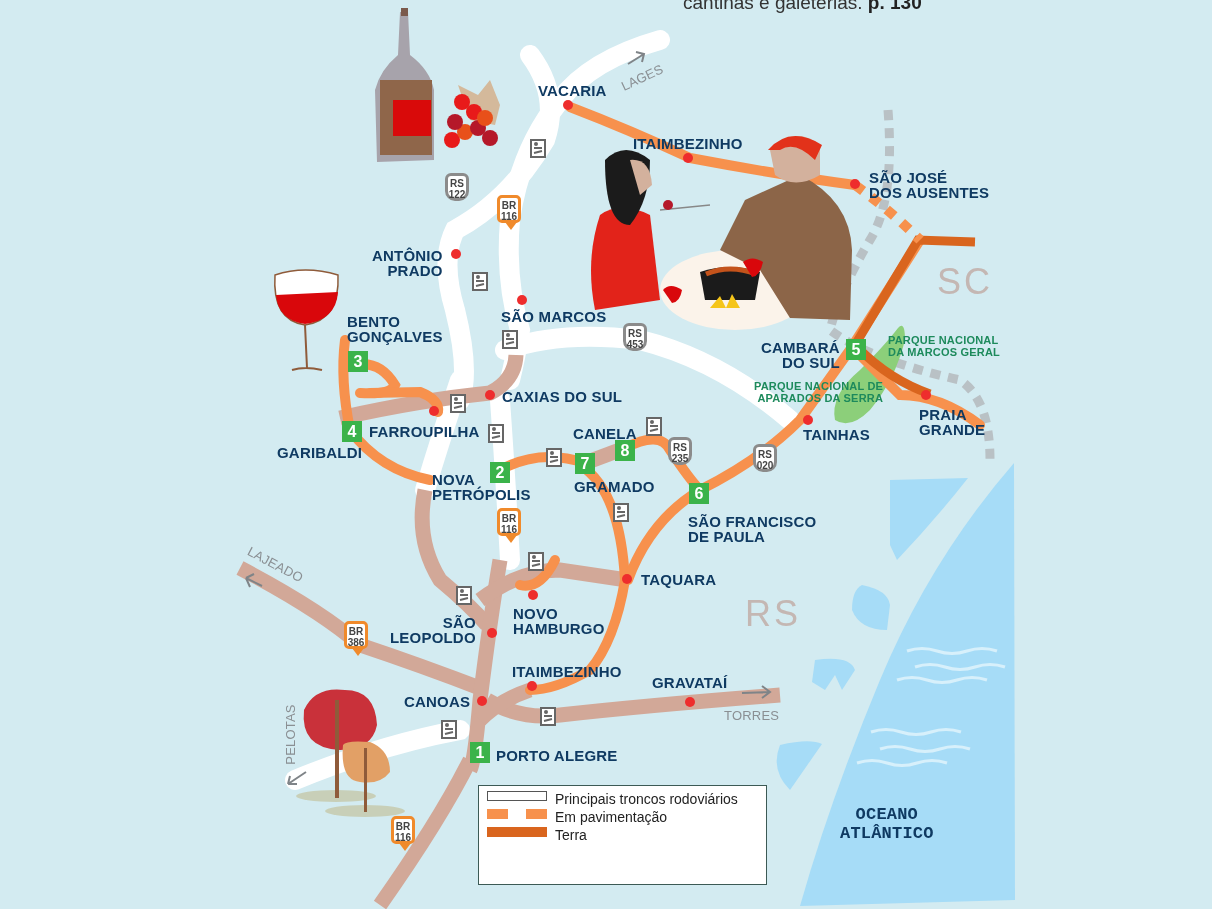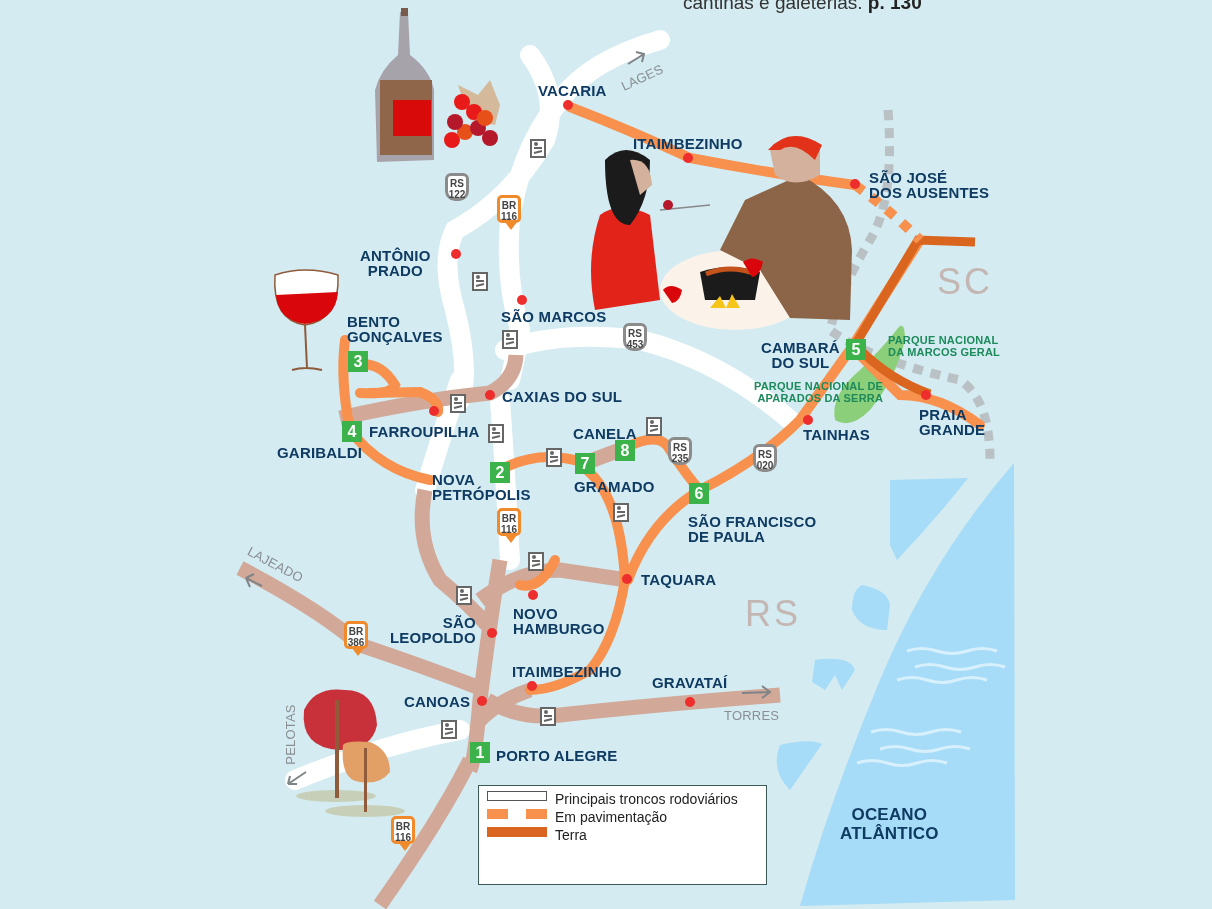--- a/index.html
+++ b/index.html
@@ -170,7 +170,7 @@
   <div class="lbl" style="left:633px;top:136px">ITAIMBEZINHO</div>
   <div class="lbl" style="left:869px;top:170px;line-height:15px">SÃO JOSÉ
 DOS AUSENTES</div>
-  <div class="lbl" style="left:360px;top:248px;text-align:center">ANTÔNIO
+  <div class="lbl" style="left:372px;top:248px;text-align:right">ANTÔNIO
 PRADO</div>
   <div class="lbl" style="left:501px;top:309px">SÃO MARCOS</div>
   <div class="lbl" style="left:347px;top:314px">BENTO

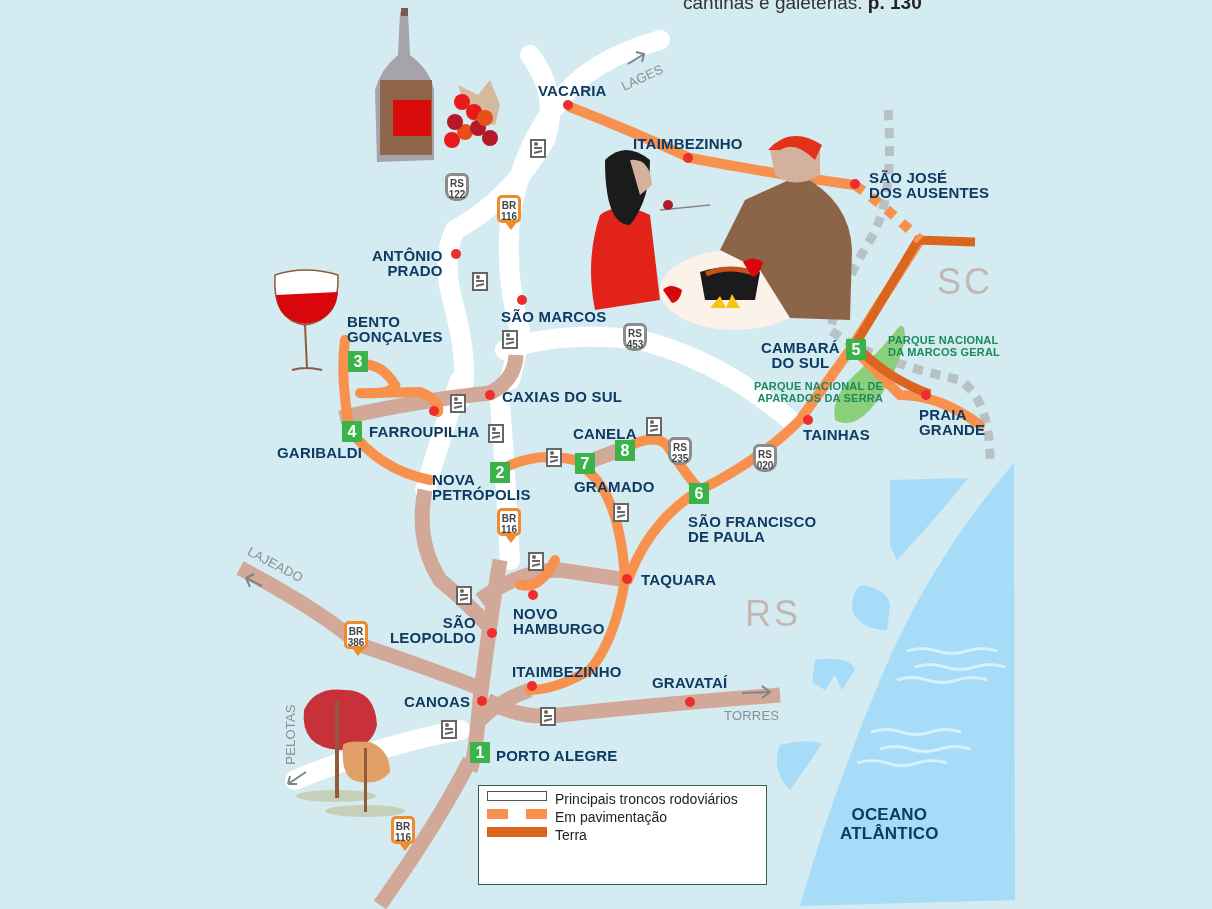--- a/index.html
+++ b/index.html
@@ -182,7 +182,7 @@
 PETRÓPOLIS</div>
   <div class="lbl" style="left:573px;top:426px">CANELA</div>
   <div class="lbl" style="left:574px;top:479px">GRAMADO</div>
-  <div class="lbl" style="left:761px;top:340px;text-align:center">CAMBARÁ
+  <div class="lbl" style="left:761px;top:340px;text-align:right">CAMBARÁ
 DO SUL</div>
   <div class="lbl" style="left:803px;top:427px">TAINHAS</div>
   <div class="lbl" style="left:919px;top:407px">PRAIA

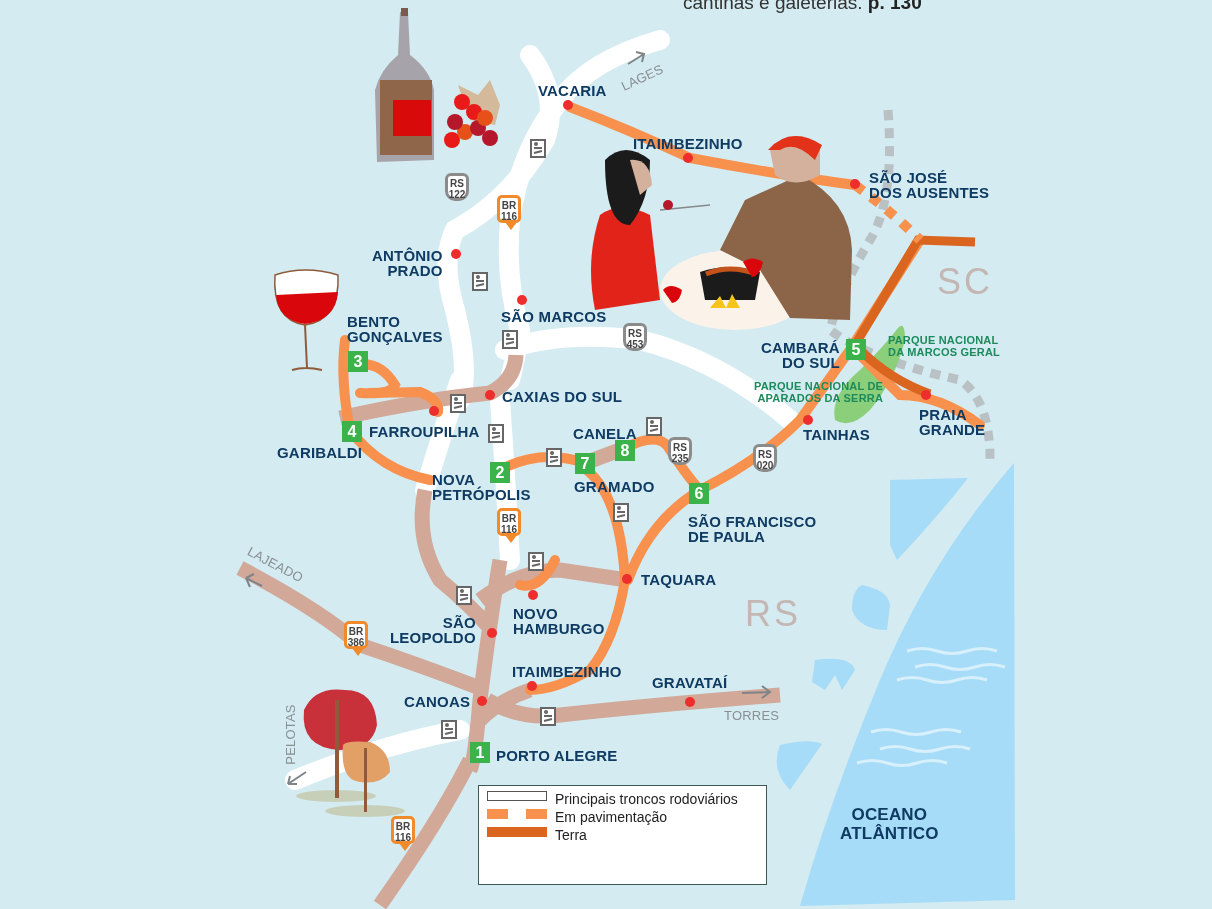--- a/index.html
+++ b/index.html
@@ -9,7 +9,7 @@
   .lbl.park{color:#1d8a5c;font-size:11px;line-height:12px;font-weight:bold;}
   .lbl.dir{color:#8a8f93;font-weight:normal;font-size:13px;}
   .lbl.state{color:#c4b7b3;font-weight:normal;font-size:36px;line-height:36px;letter-spacing:3px;}
-  .lbl.ocean{font-size:17px;line-height:19px;text-align:center;}
+  .lbl.ocean{font-size:17px;line-height:19px;text-align:center;font-family:Liberation Mono, monospace;}
   .topnote{position:absolute;left:683px;top:-8px;font-size:19px;color:#333;white-space:pre;}
   .topnote b{color:#222;}
   .num{position:absolute;width:20px;height:21px;background:#3bb34a;color:#fff;font-weight:bold;font-size:16px;line-height:21px;text-align:center;}

